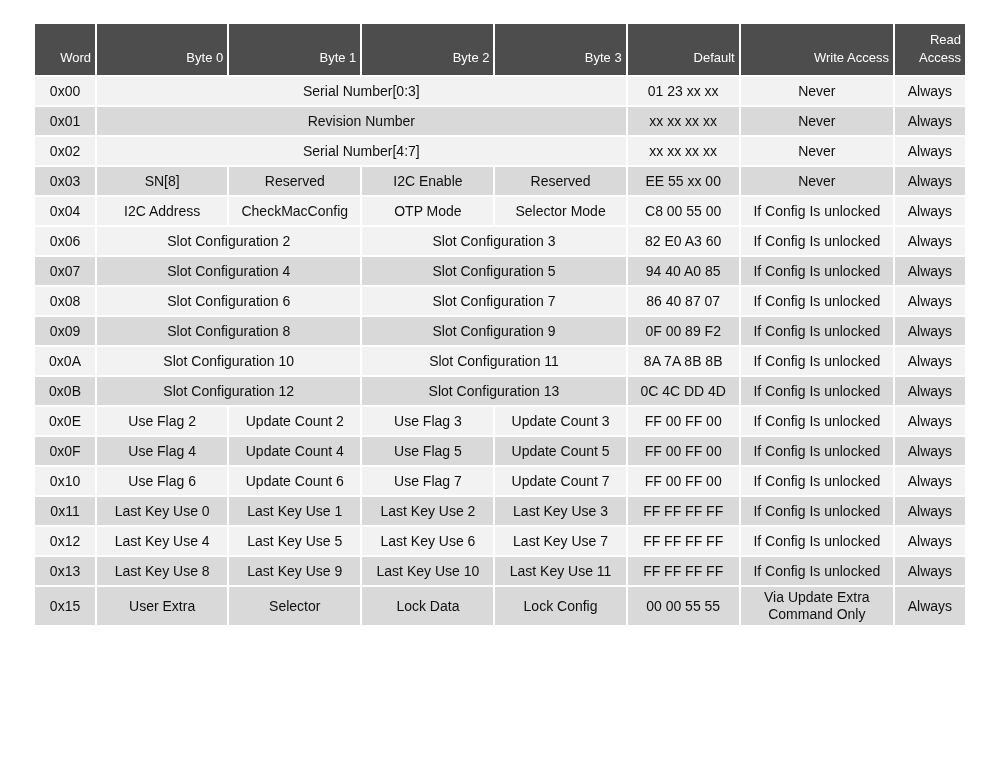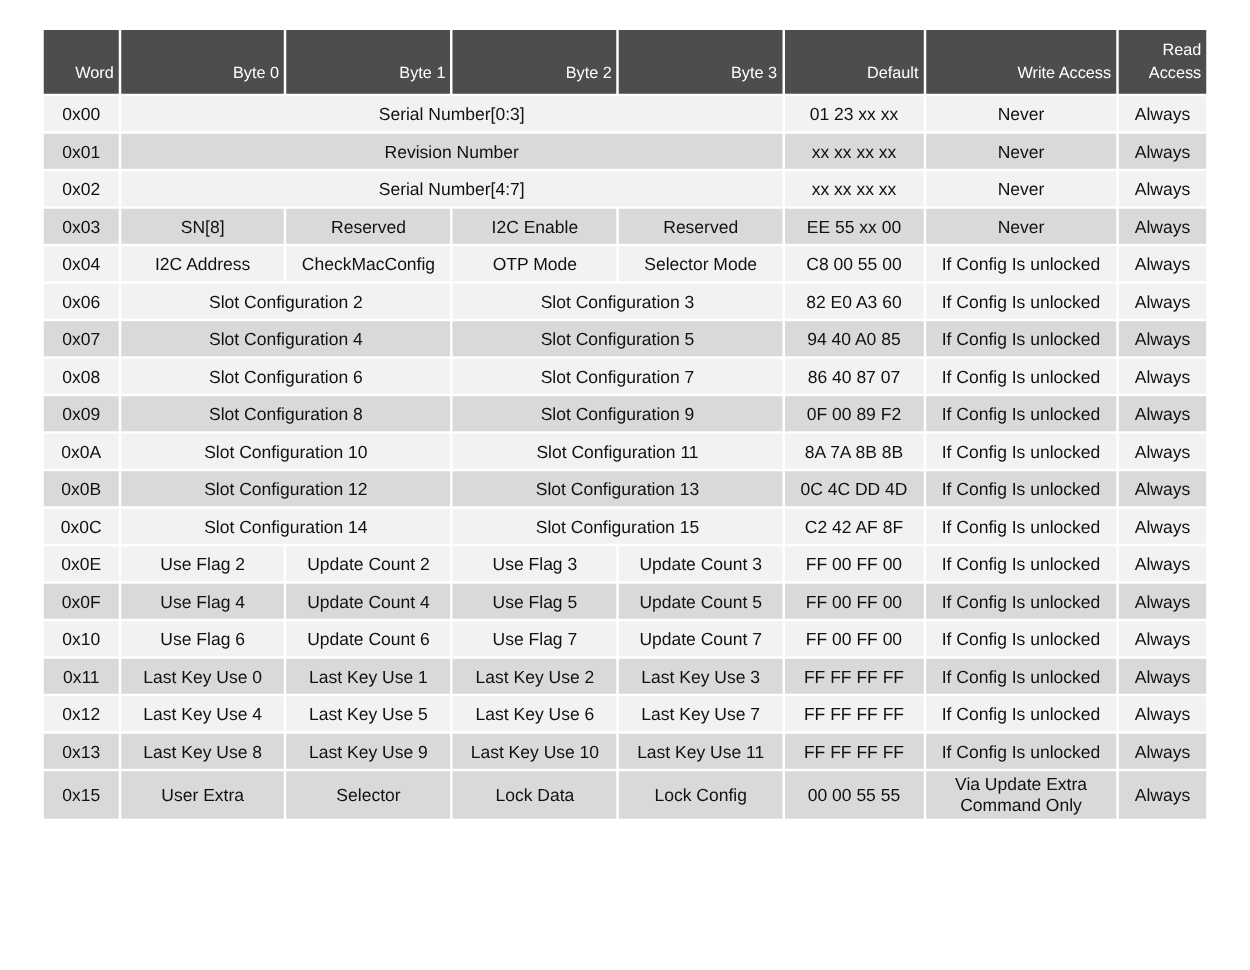--- a/index.html
+++ b/index.html
@@ -175,14 +175,6 @@
           <td>Always</td>
         </tr>
         <tr class="light">
-          <td>0x0C</td>
-          <td colspan="2">Slot Configuration 14</td>
-          <td colspan="2">Slot Configuration 15</td>
-          <td>C2 42 AF 8F</td>
-          <td>If Config Is unlocked</td>
-          <td>Always</td>
-        </tr>
-        <tr class="light">
           <td>0x0E</td>
           <td>Use Flag 2</td>
           <td>Update Count 2</td>

